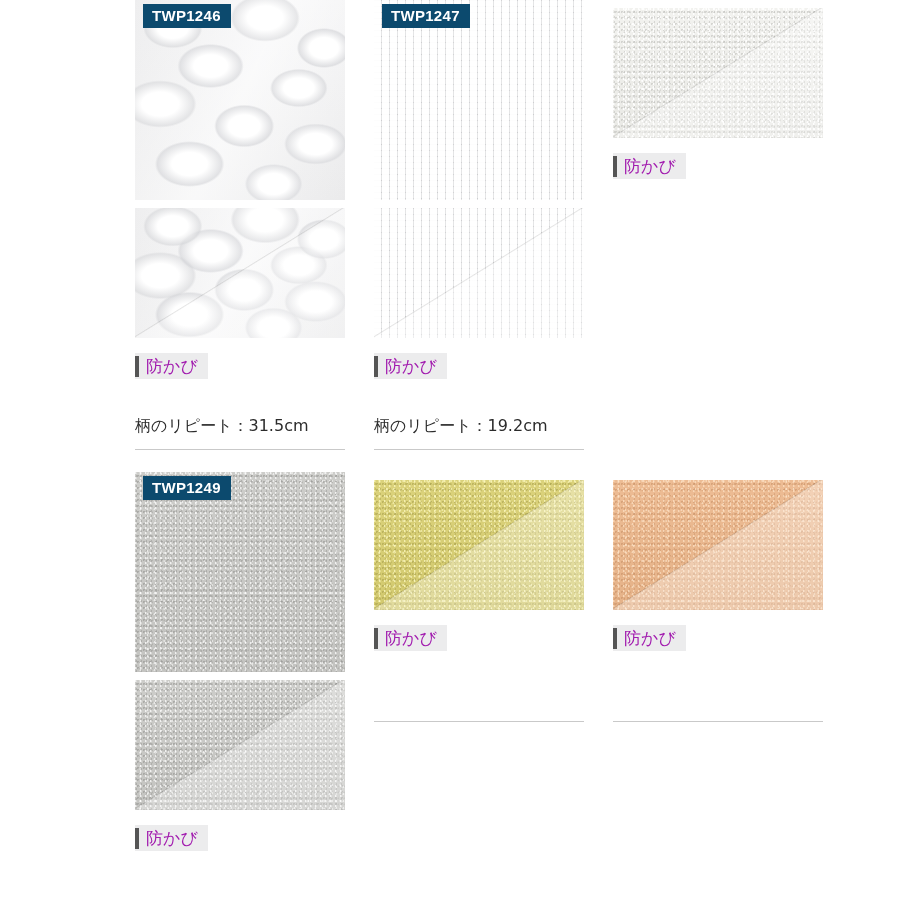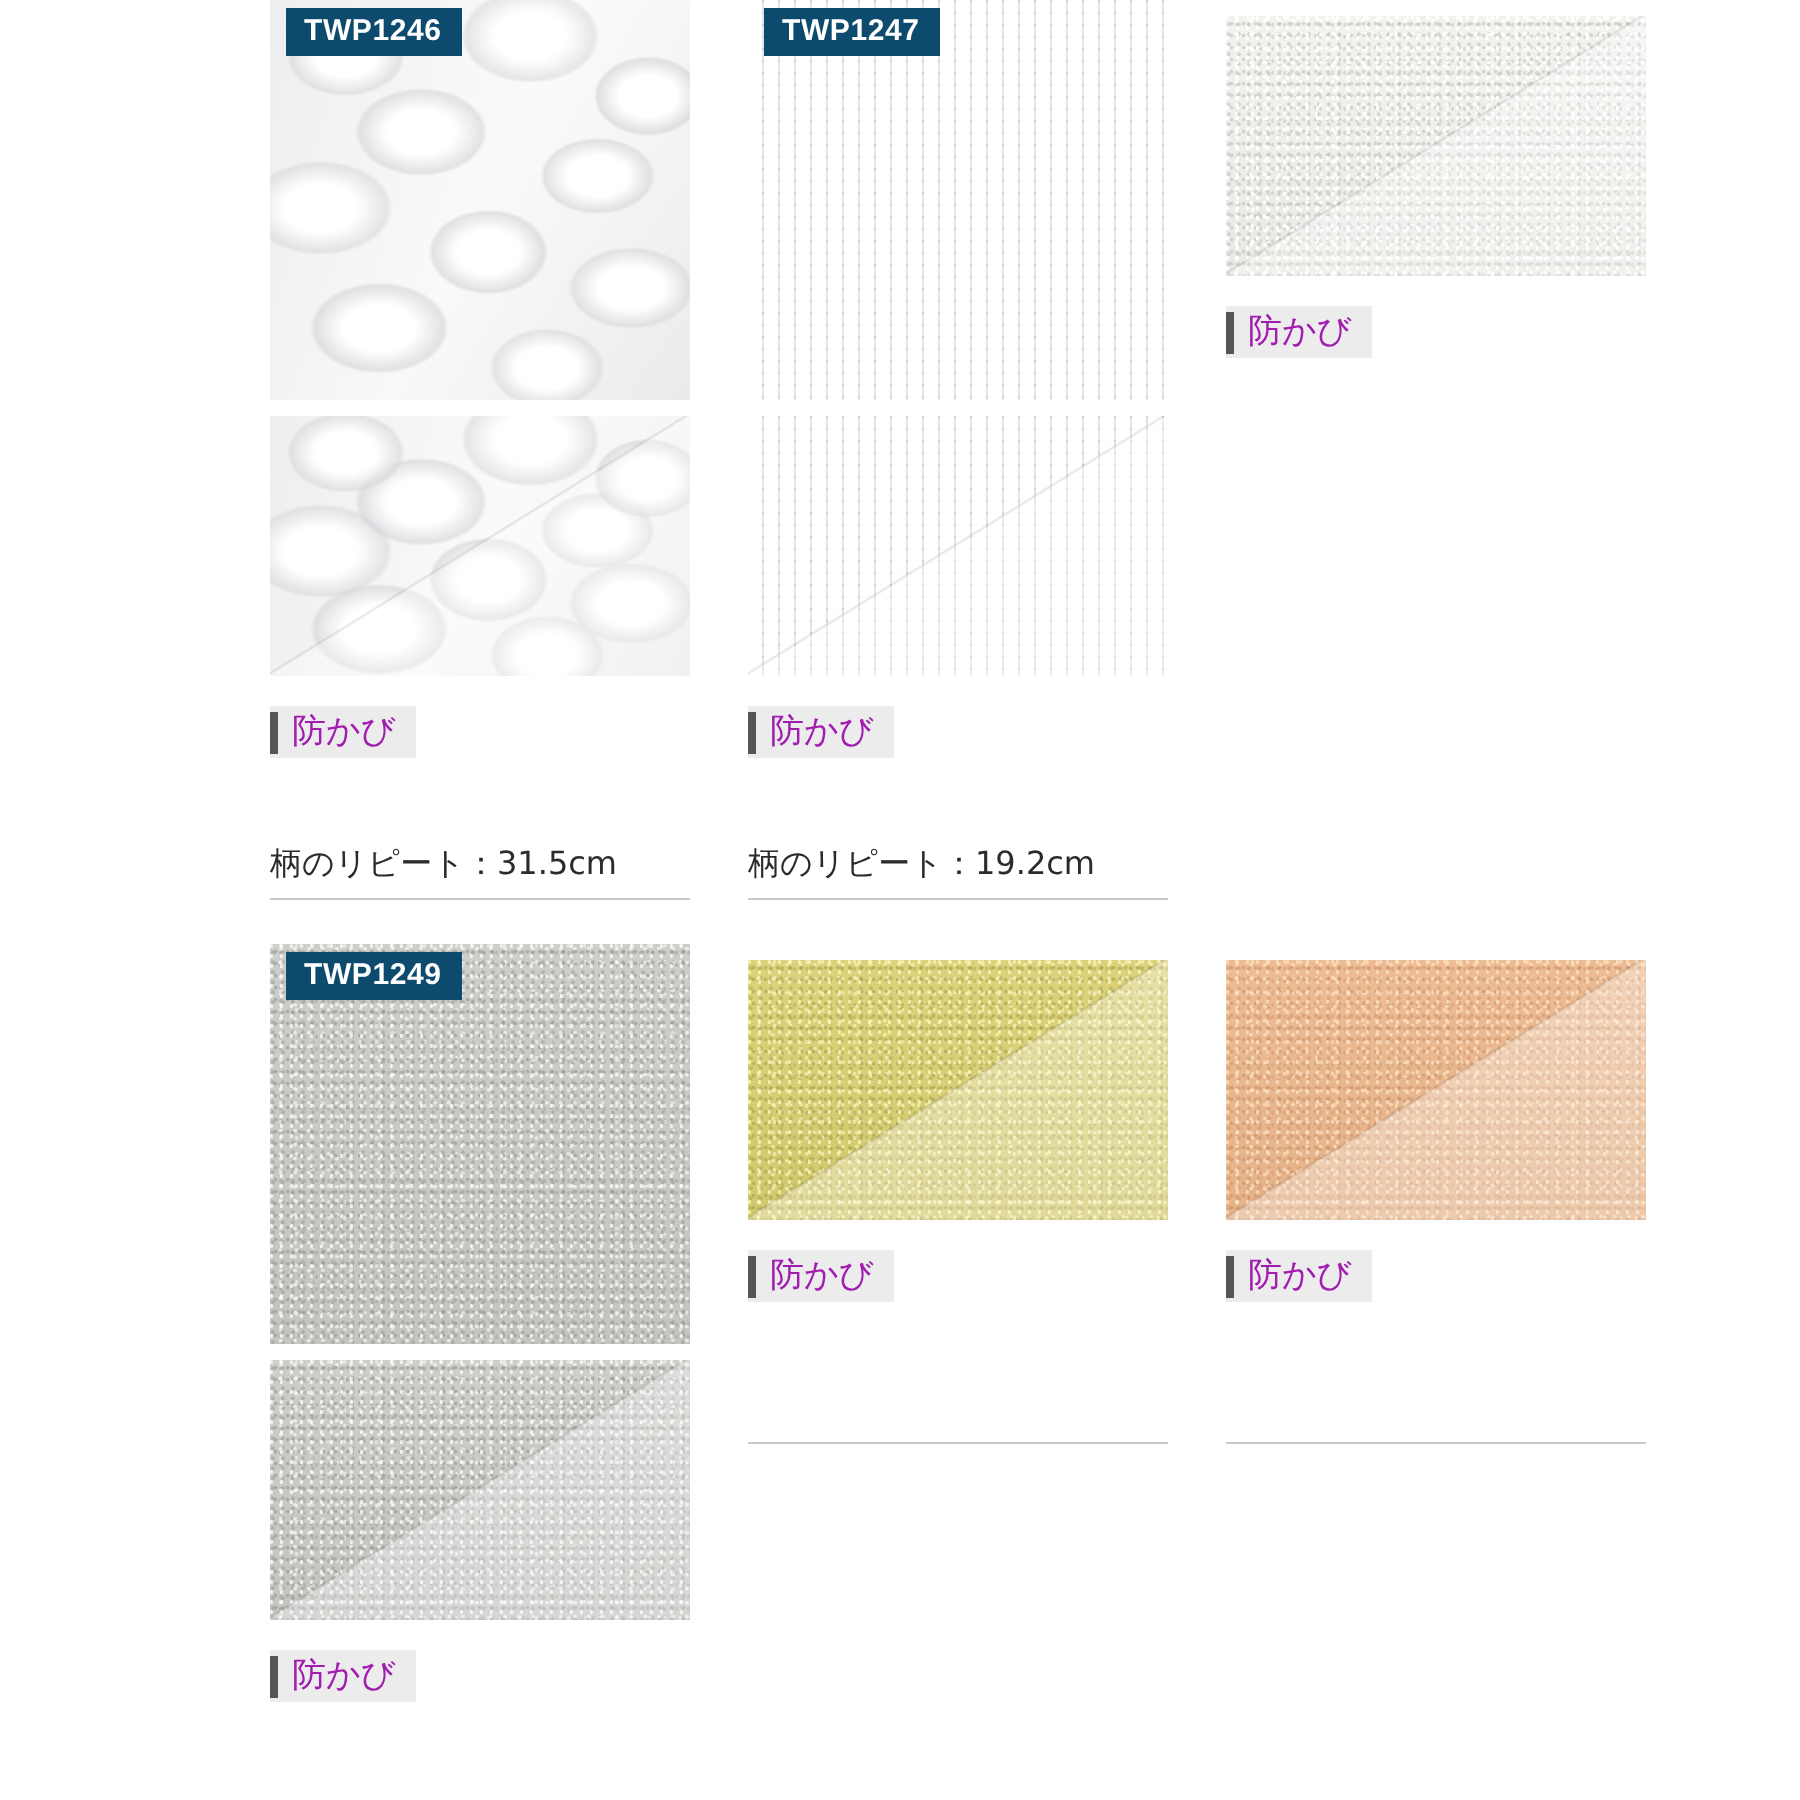--- a/index.html
+++ b/index.html
@@ -125,7 +125,7 @@
     height: 30px;
     border-bottom: 1px solid #c9c9c9;
     display: flex;
-    align-items: center;
+    align-items: flex-start;
     padding-bottom: 2px;
   }
   .repeat-text {

